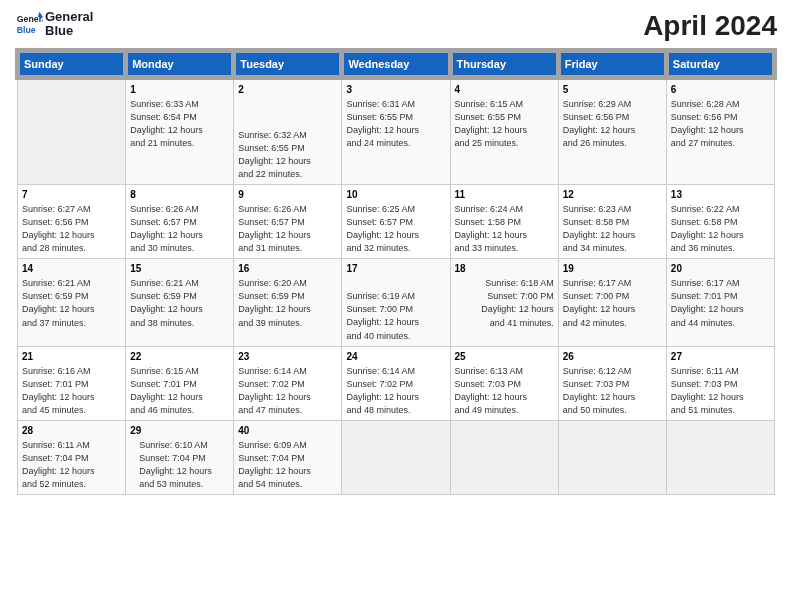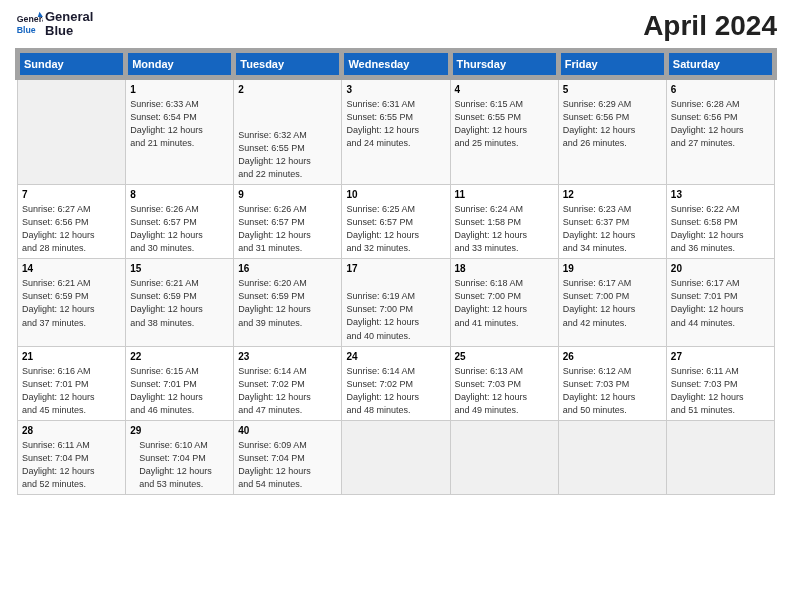--- a/index.html
+++ b/index.html
@@ -207,7 +207,7 @@
           <td>
             <span class="day-num">12</span>
             <div class="day-info" style="white-space: pre-line;">Sunrise: 6:23 AM
-Sunset: 6:37 PM
+Sunset: 8:58 PM
 Daylight: 12 hours
 and 34 minutes.</div>
           </td>

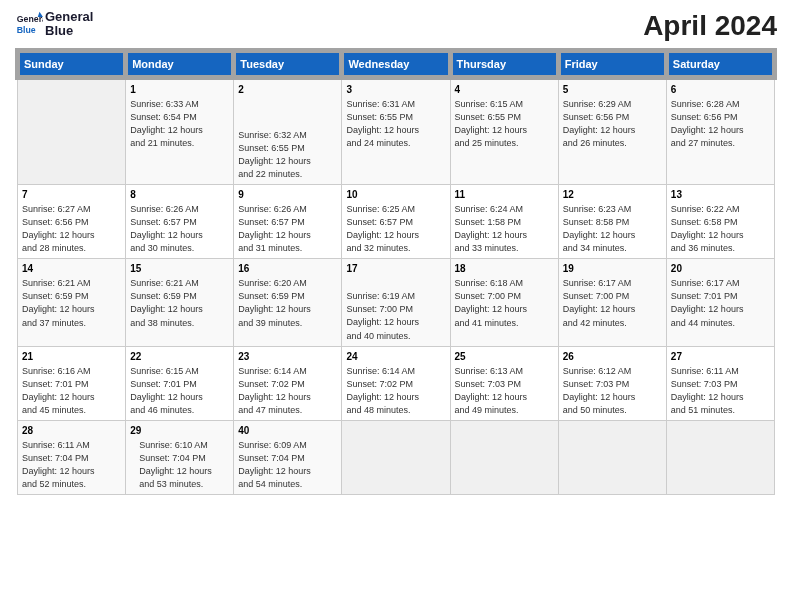--- a/index.html
+++ b/index.html
@@ -250,7 +250,7 @@
           </td>
           <td>
             <span class="day-num">18</span>
-            <div class="day-info" style="white-space: pre-line;">Sunrise: 6:18 AM
+            <div class="day-info" style="white-space: pre-line; text-align: right;">Sunrise: 6:18 AM
 Sunset: 7:00 PM
 Daylight: 12 hours
 and 41 minutes.</div>

